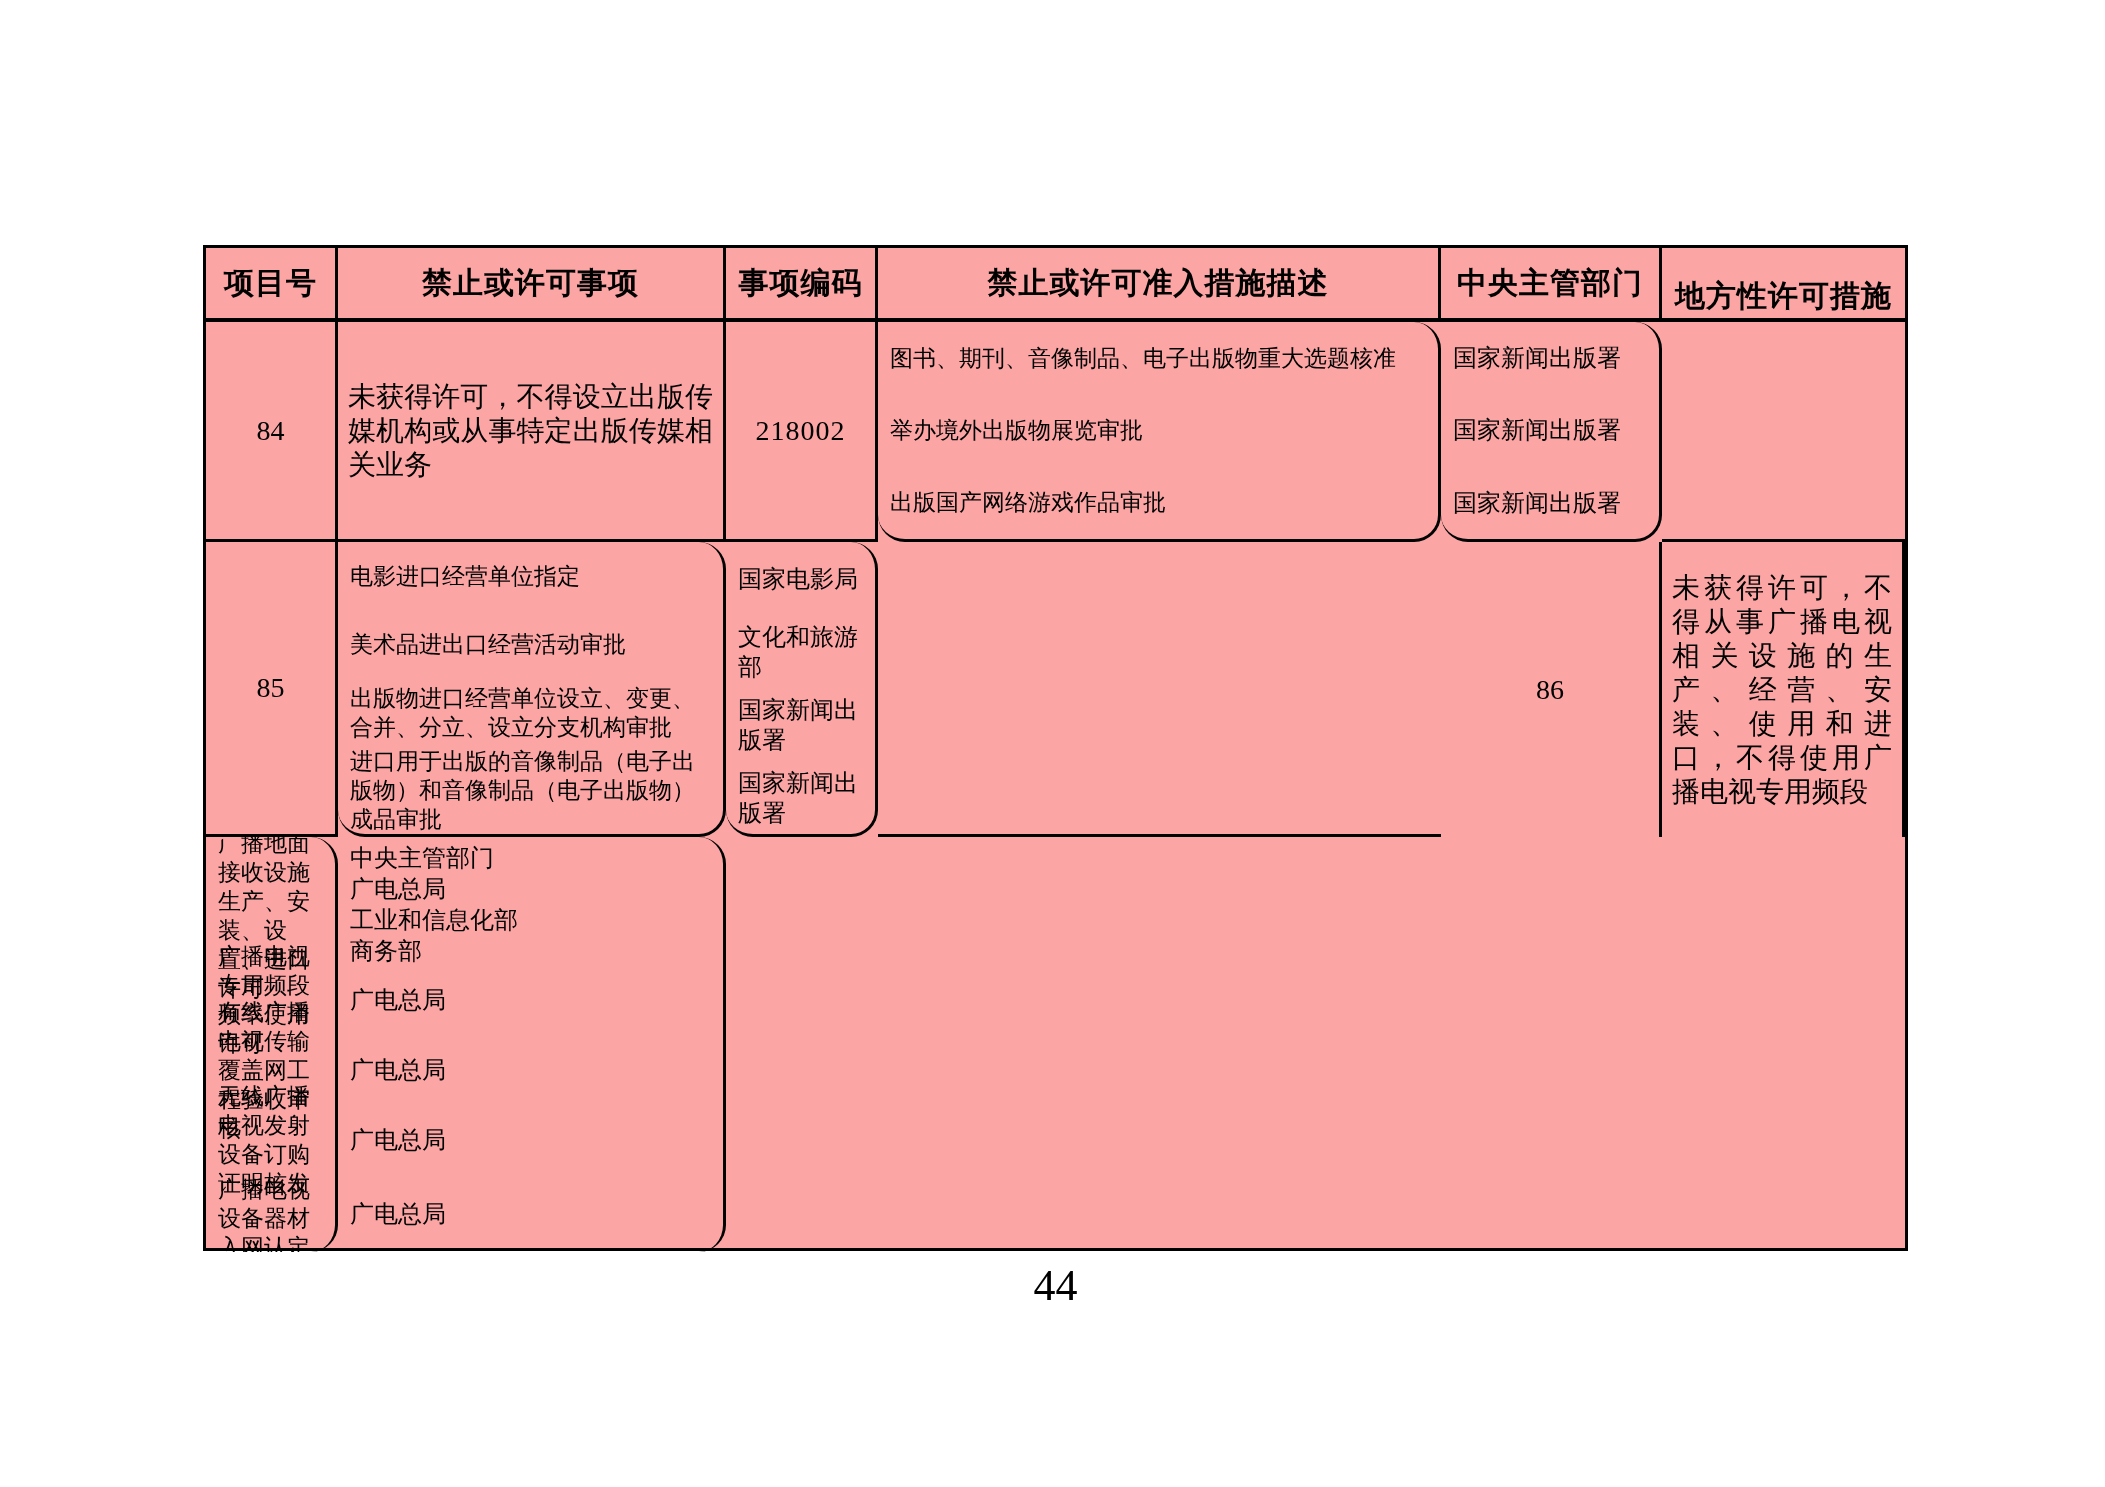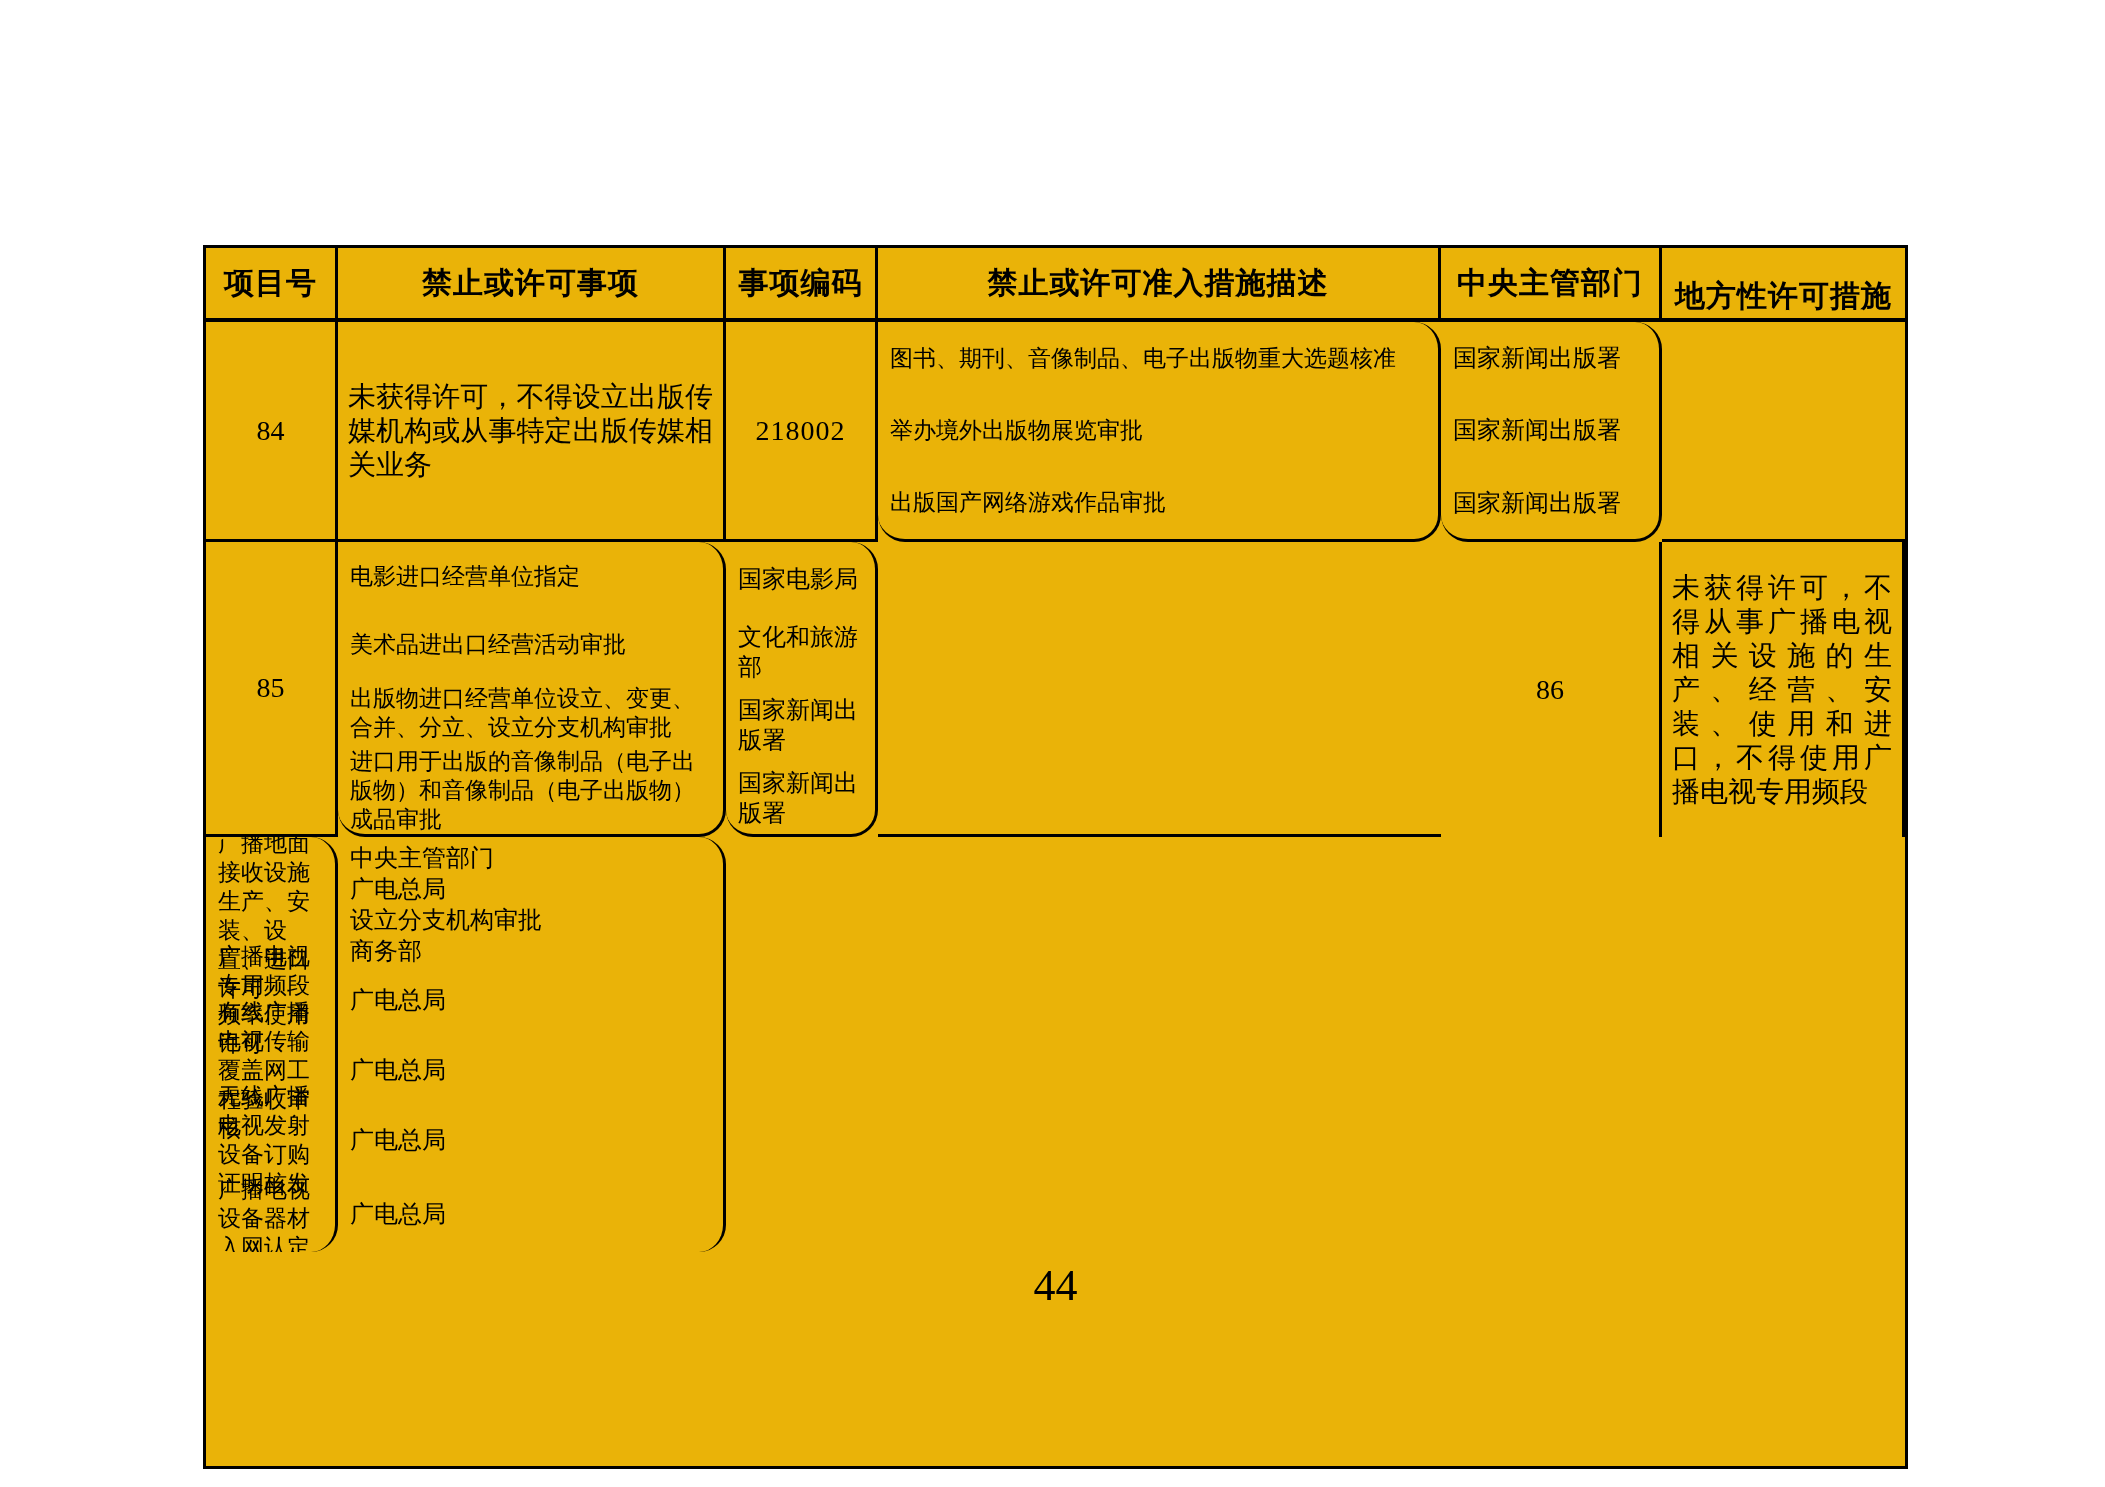--- a/index.html
+++ b/index.html
@@ -10,12 +10,12 @@
   }
   .doc-table{
     position:absolute; left:203px; top:245px;
-    width:1705px; height:1224px;
+    width:1705px; height:1006px;
     border:3px solid #000;
     display:grid;
     grid-template-columns:132px 388px 152px 563px 221px 243px;
     grid-template-rows:74px 220px 295px 415px;
-    background:#eab308;
+    background:#fca5a5;
   }
   .cell{ border-right:3px solid #000; border-bottom:3px solid #000; overflow:hidden; }
   .cell.lc{ border-right:none;margin-top:26px; }

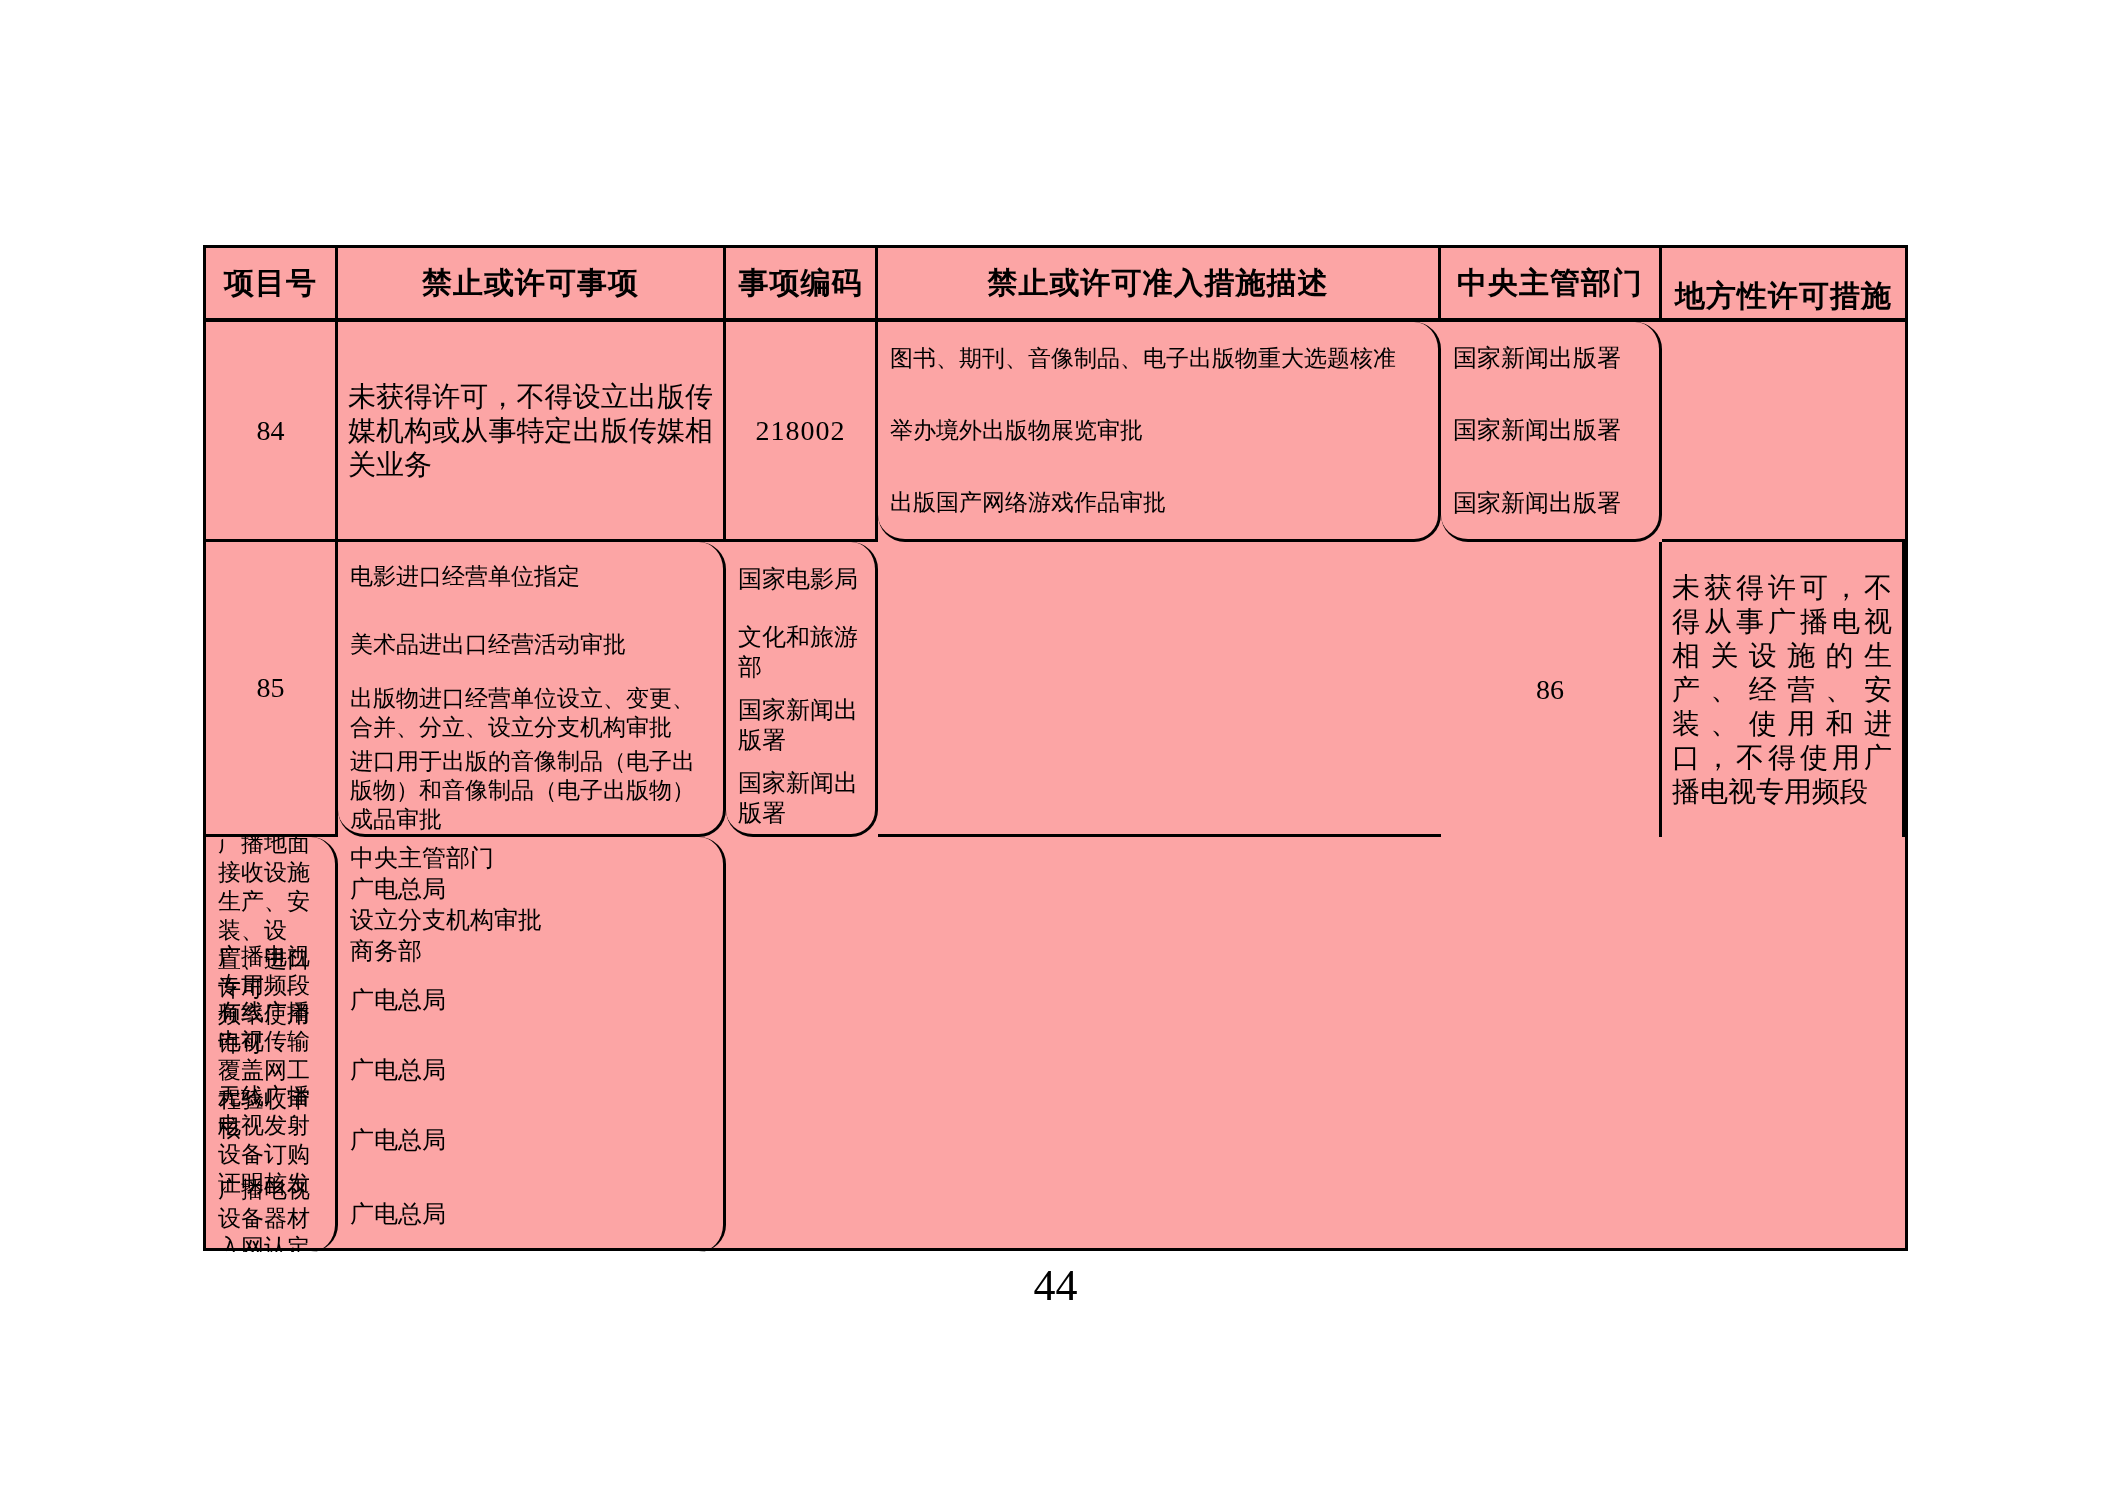--- a/index.html
+++ b/index.html
@@ -121,7 +121,7 @@
       <div class="dept-lines">
         <div>中央主管部门</div>
         <div>广电总局</div>
-        <div>设立分支机构审批</div>
+        <div>工业和信息化部</div>
         <div>商务部</div>
       </div>
     </div>

